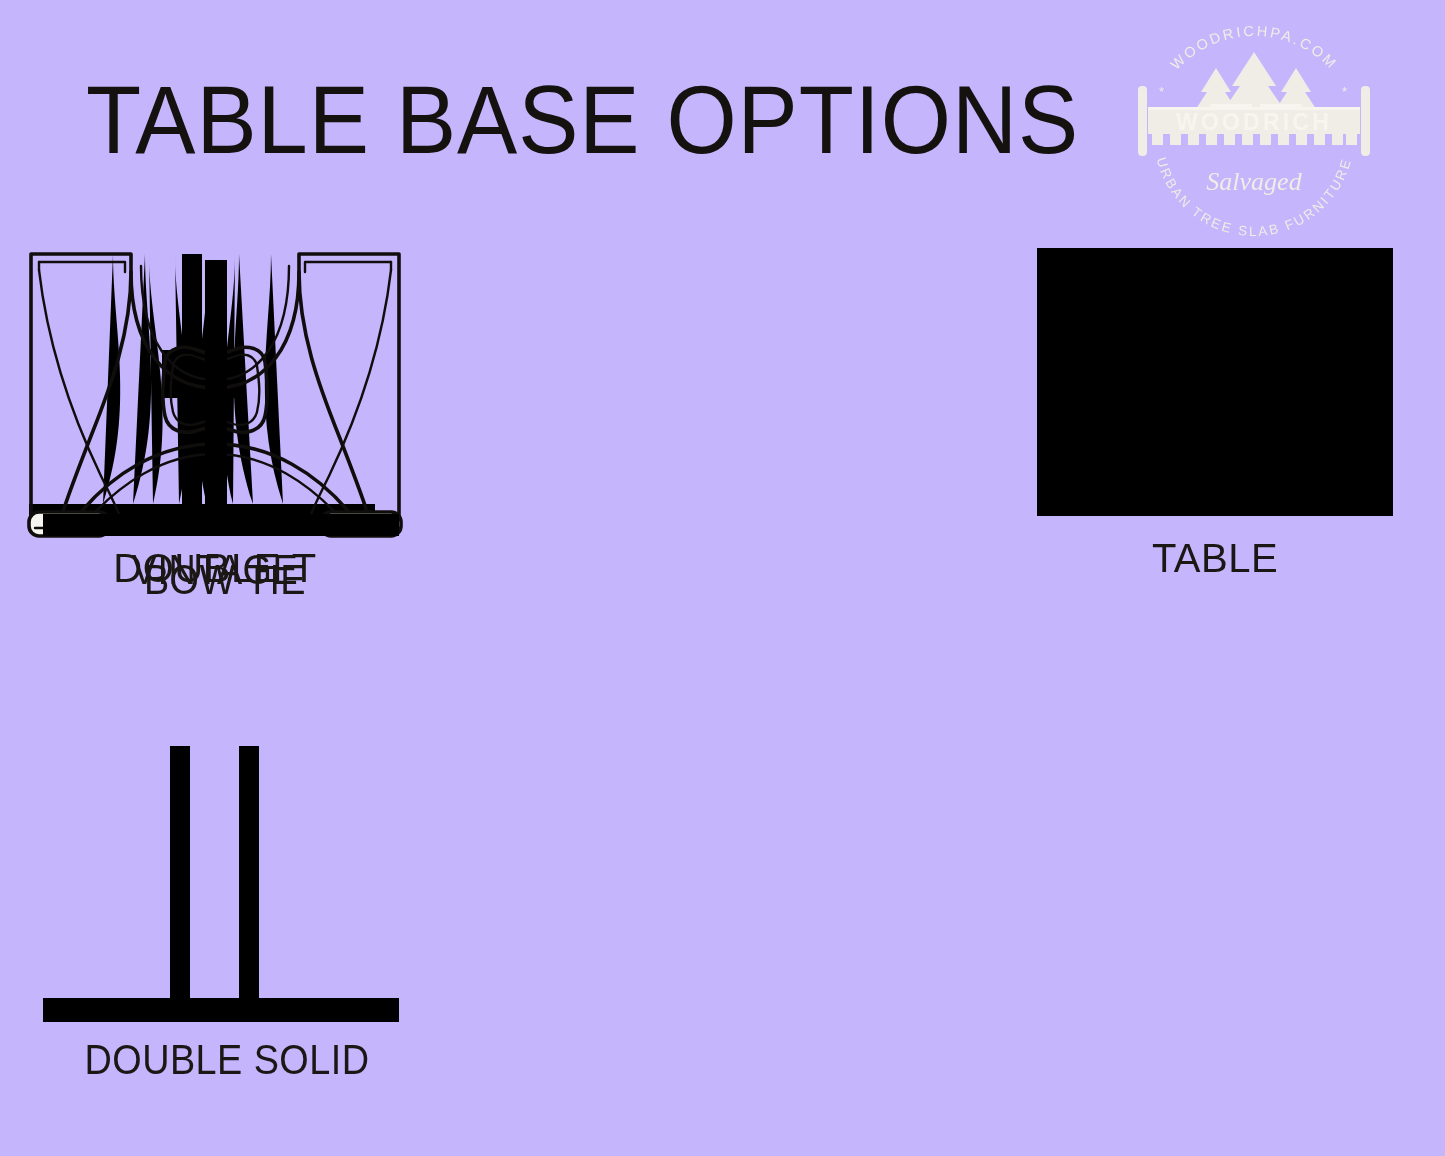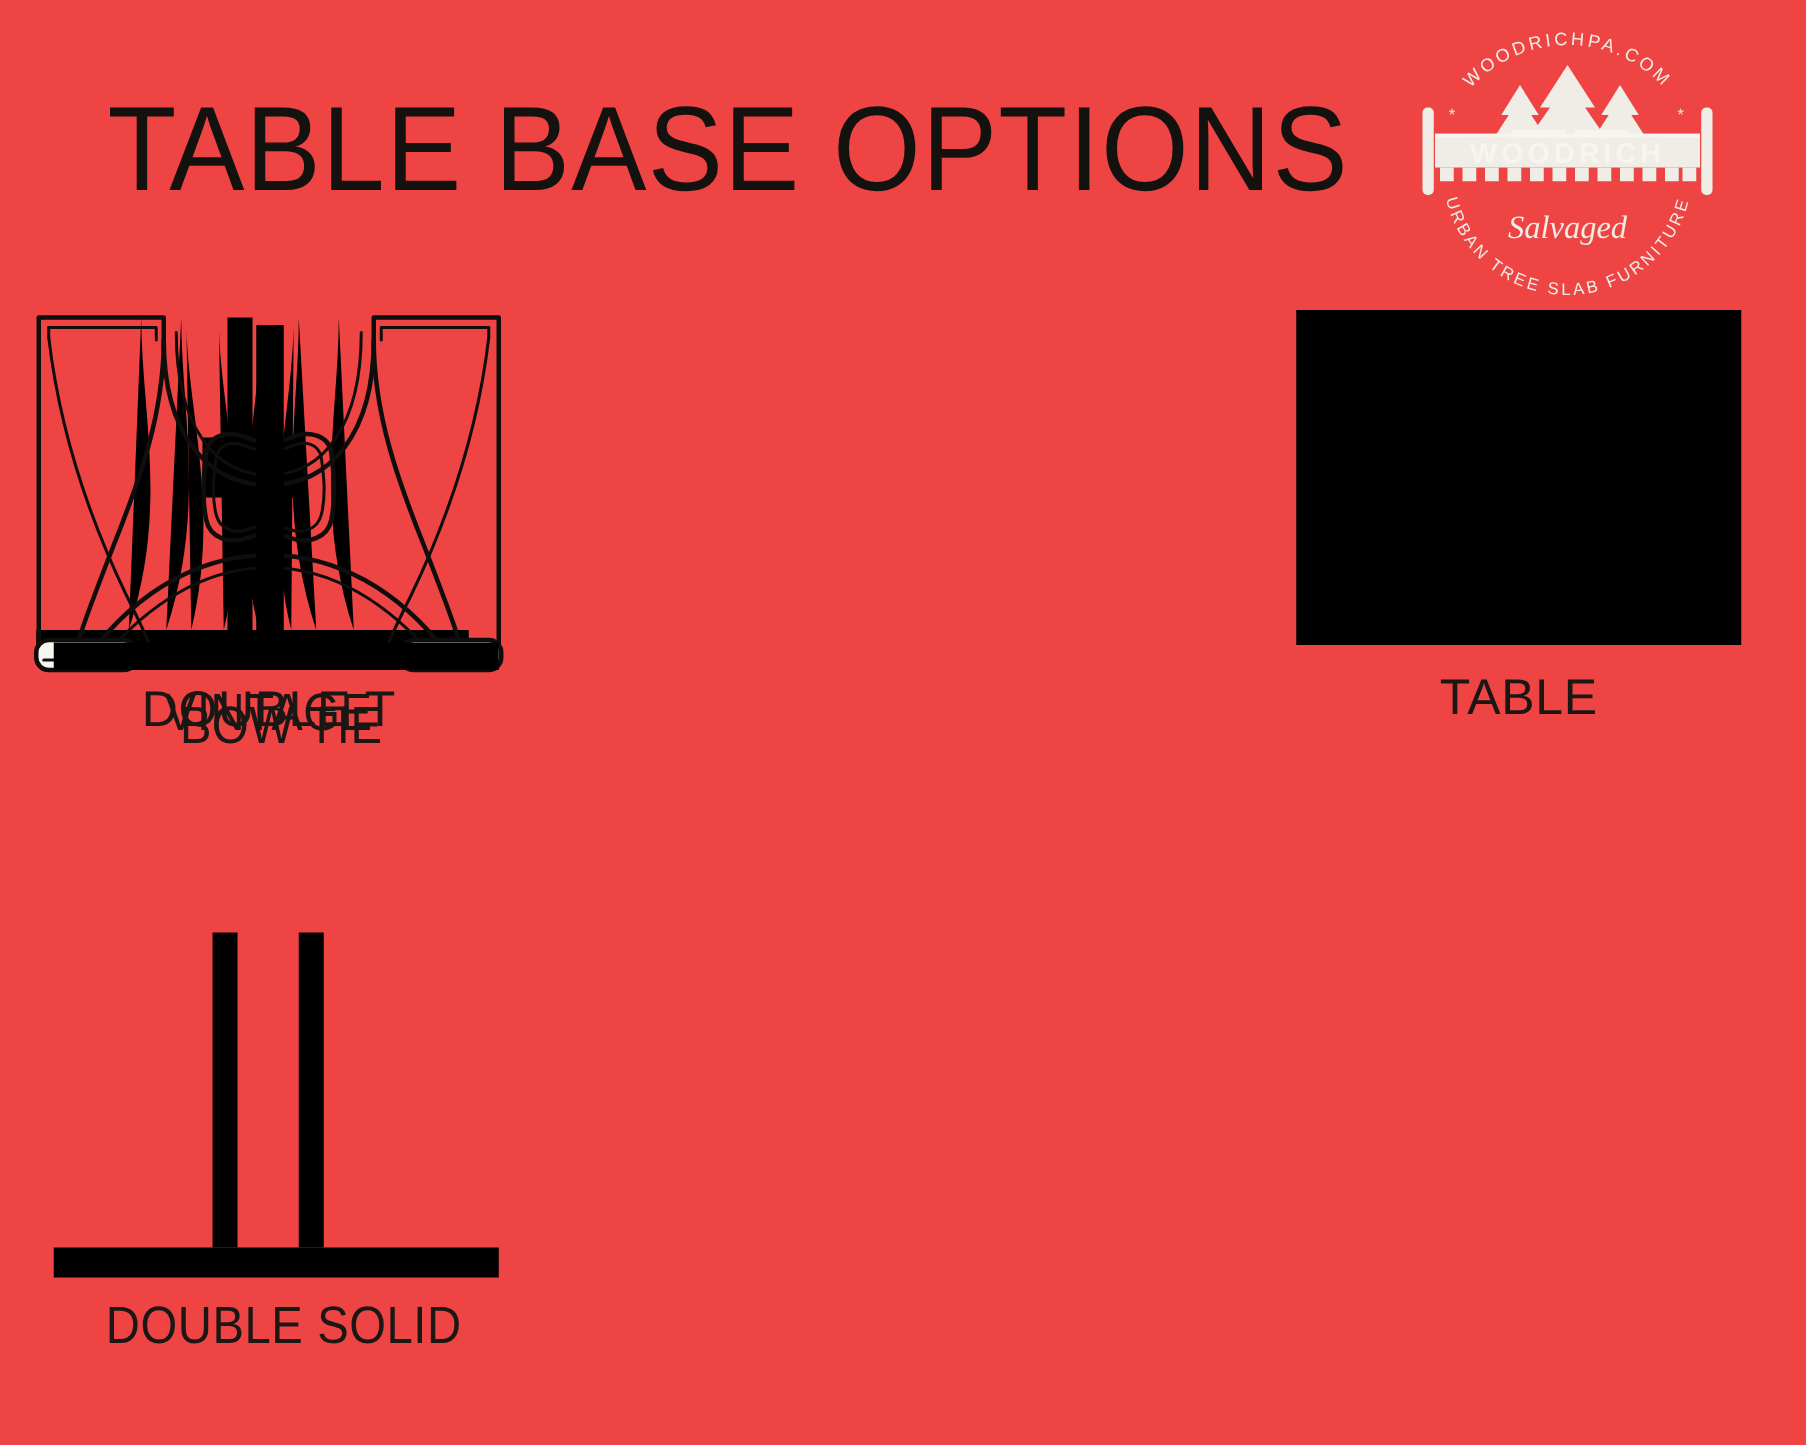--- a/index.html
+++ b/index.html
@@ -20,7 +20,7 @@
     position: relative;
     width: 1445px;
     height: 1156px;
-    background: #ef4444;
+    background: #c4b5fd;
   }
 
   

